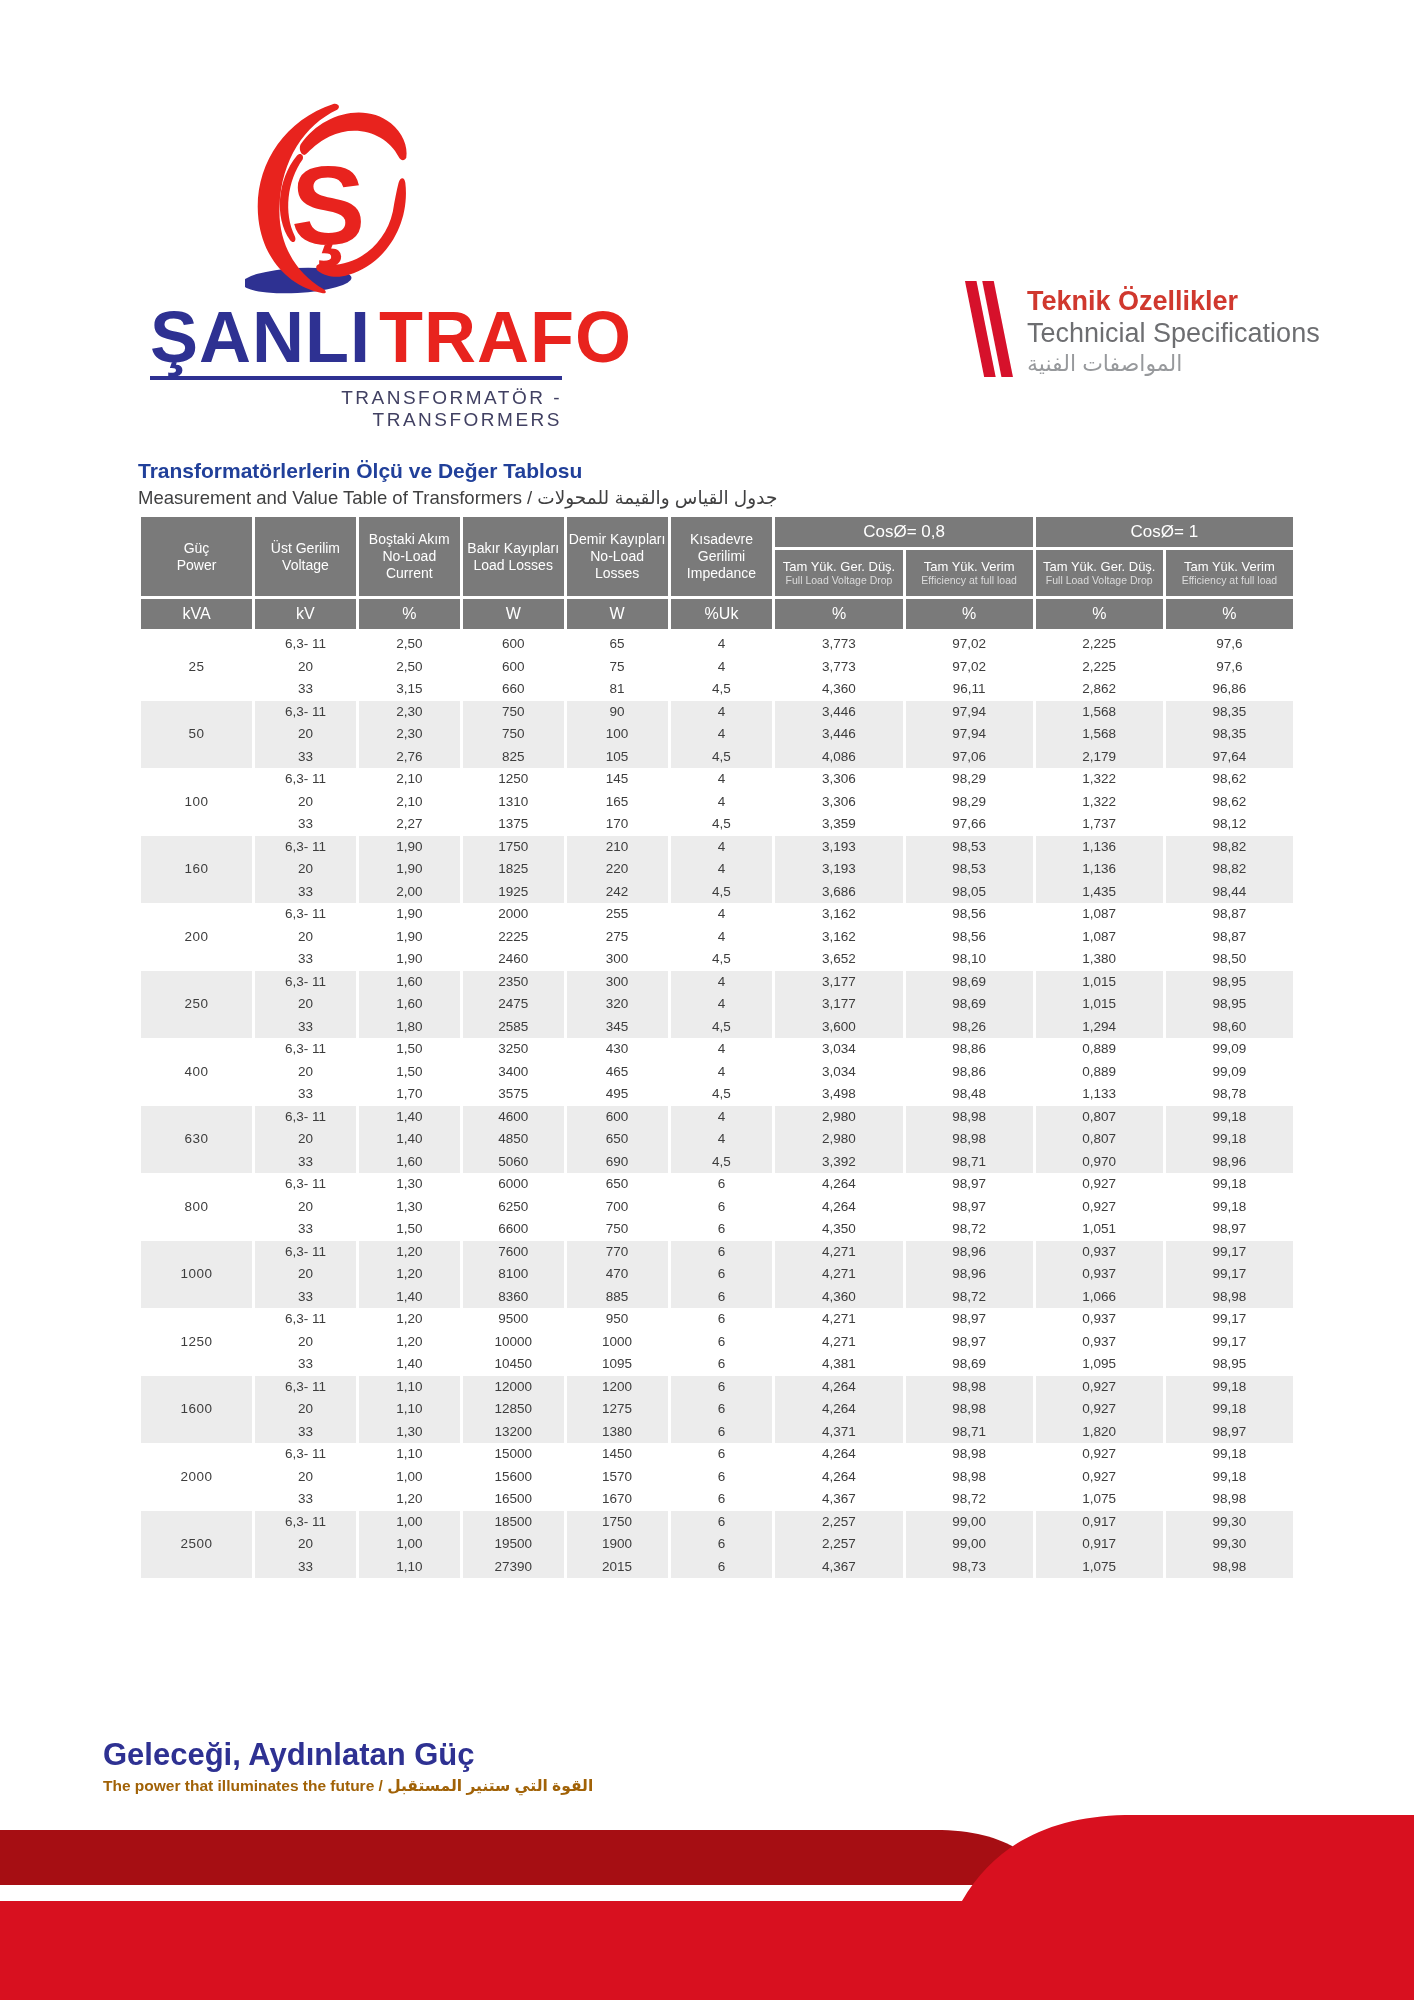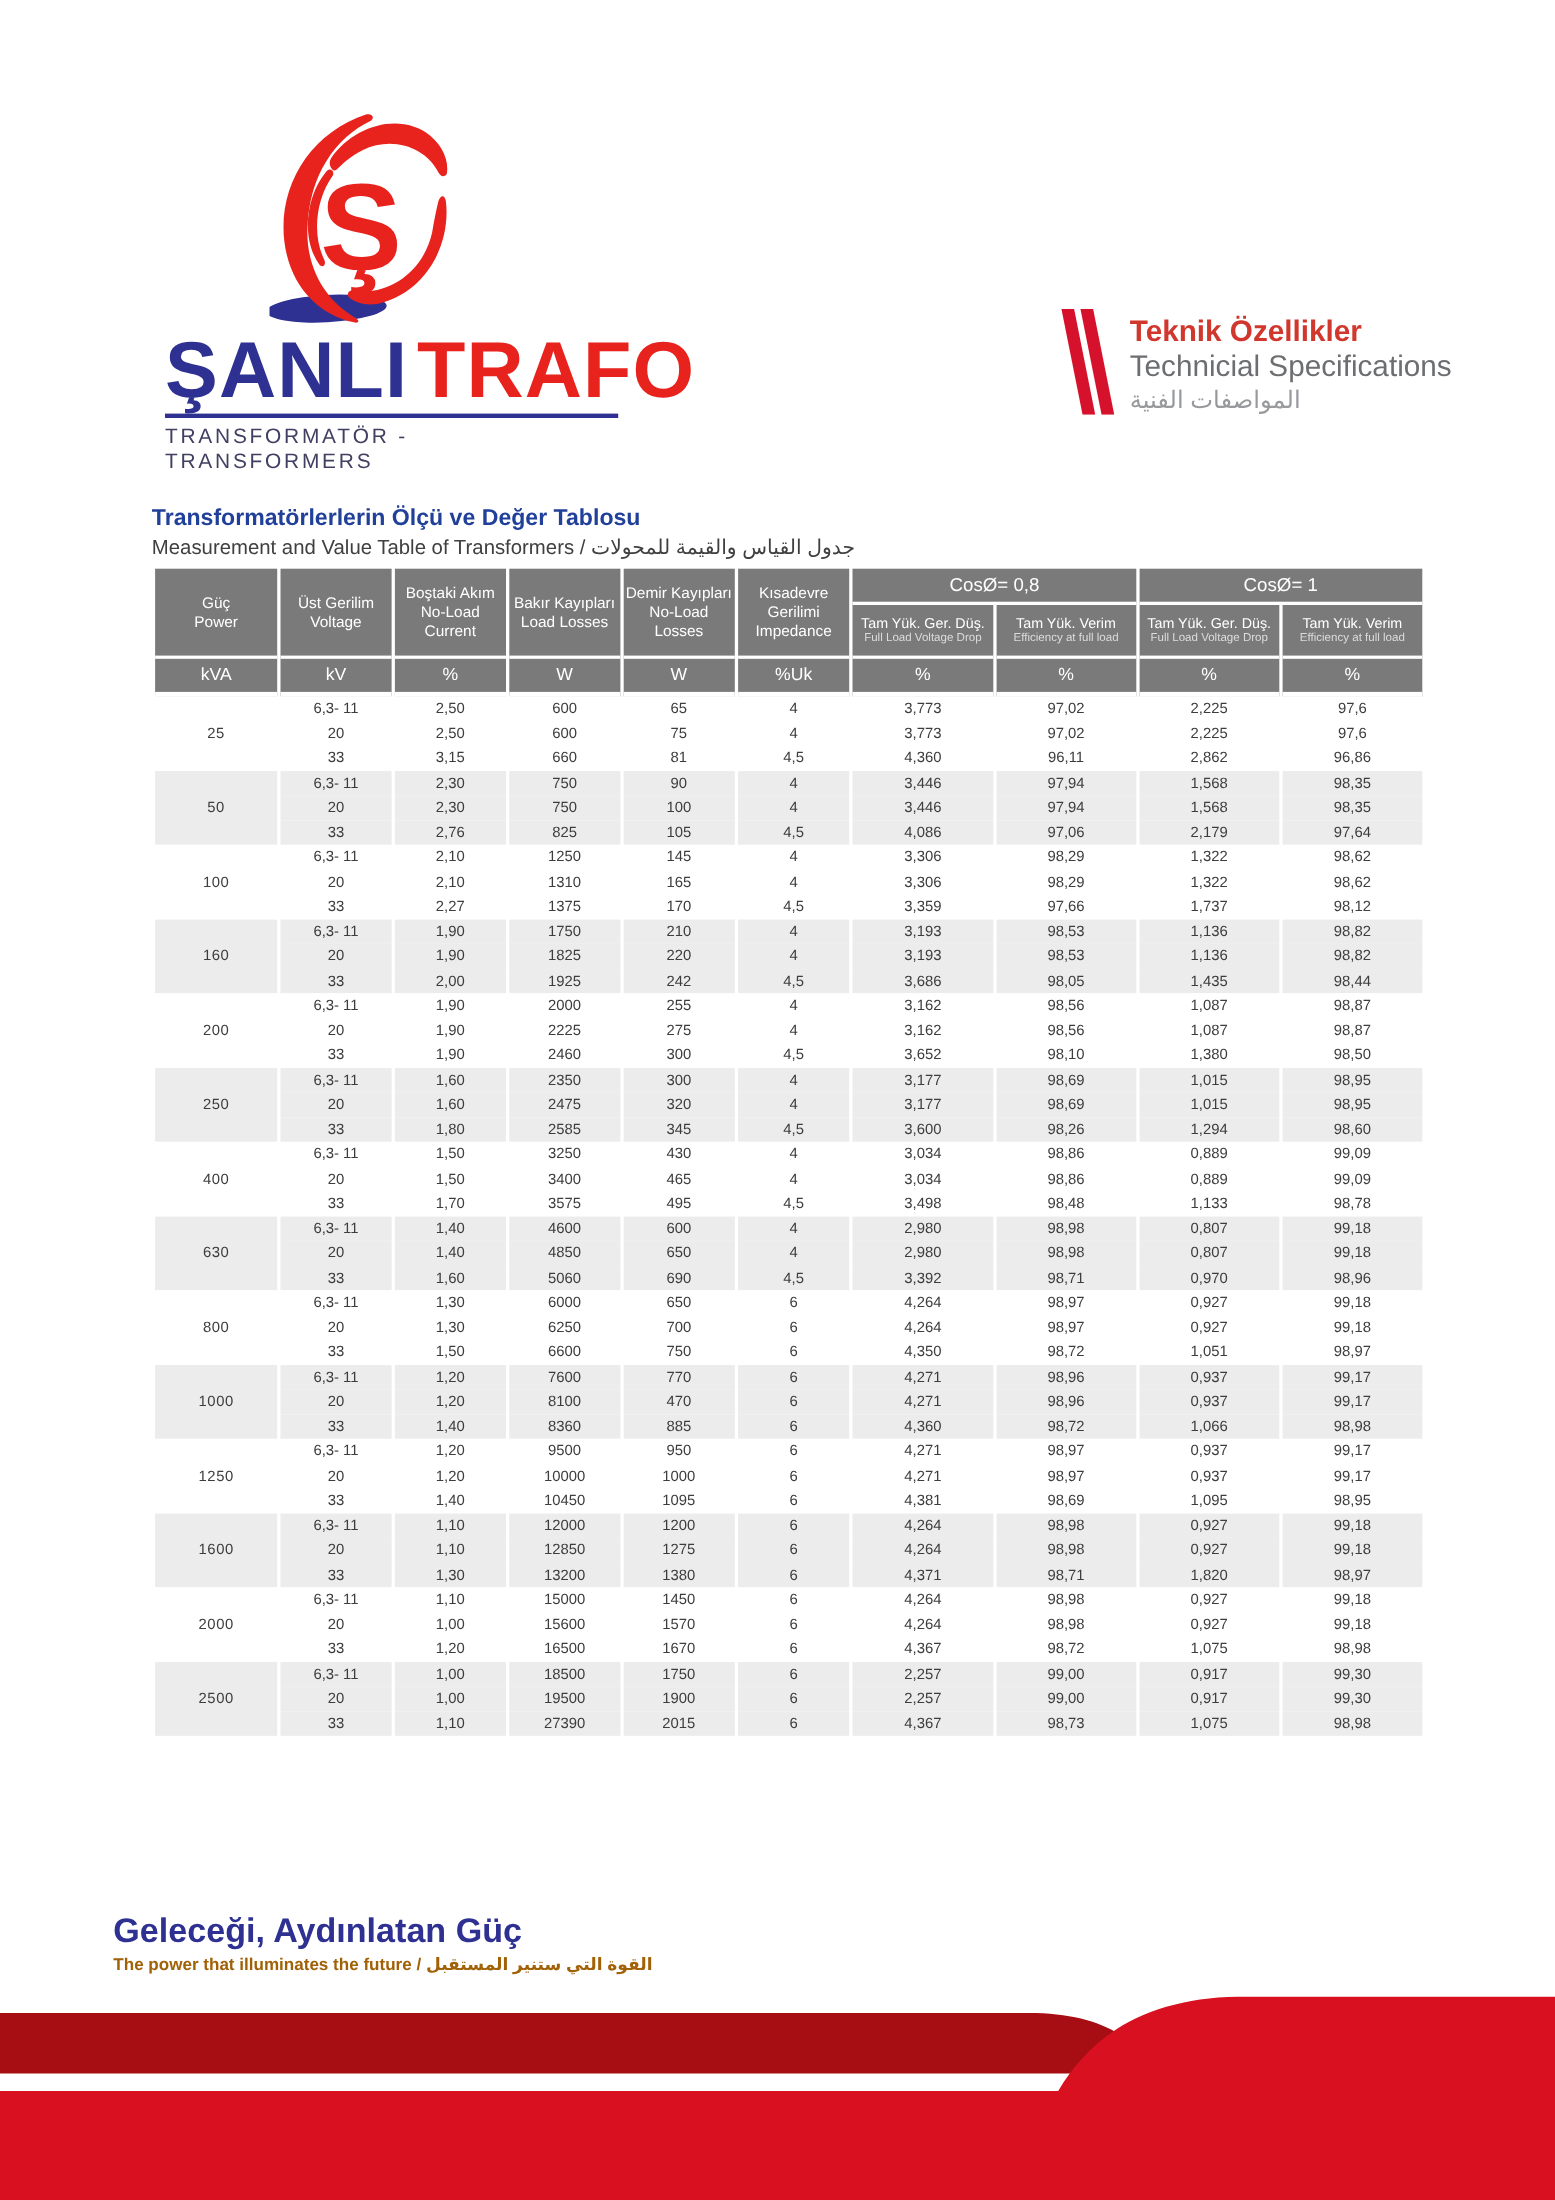--- a/index.html
+++ b/index.html
@@ -13,7 +13,7 @@
   .logo-word .w1{color:#2e3192;}
   .logo-word .w2{color:#e8231e;margin-left:8px;}
   .logo-rule{height:4px;background:#2e3192;margin-top:3px;width:412px;}
-  .logo-sub{font-size:19px;color:#414062;letter-spacing:2.5px;margin-top:7px;text-align:left;width:412px;}
+  .logo-sub{font-size:19px;color:#414062;letter-spacing:2.5px;margin-top:7px;text-align:right;width:412px;}
 
   
   .specs-badge{position:absolute;left:963px;top:281px;display:flex;gap:14px;align-items:flex-end;}

